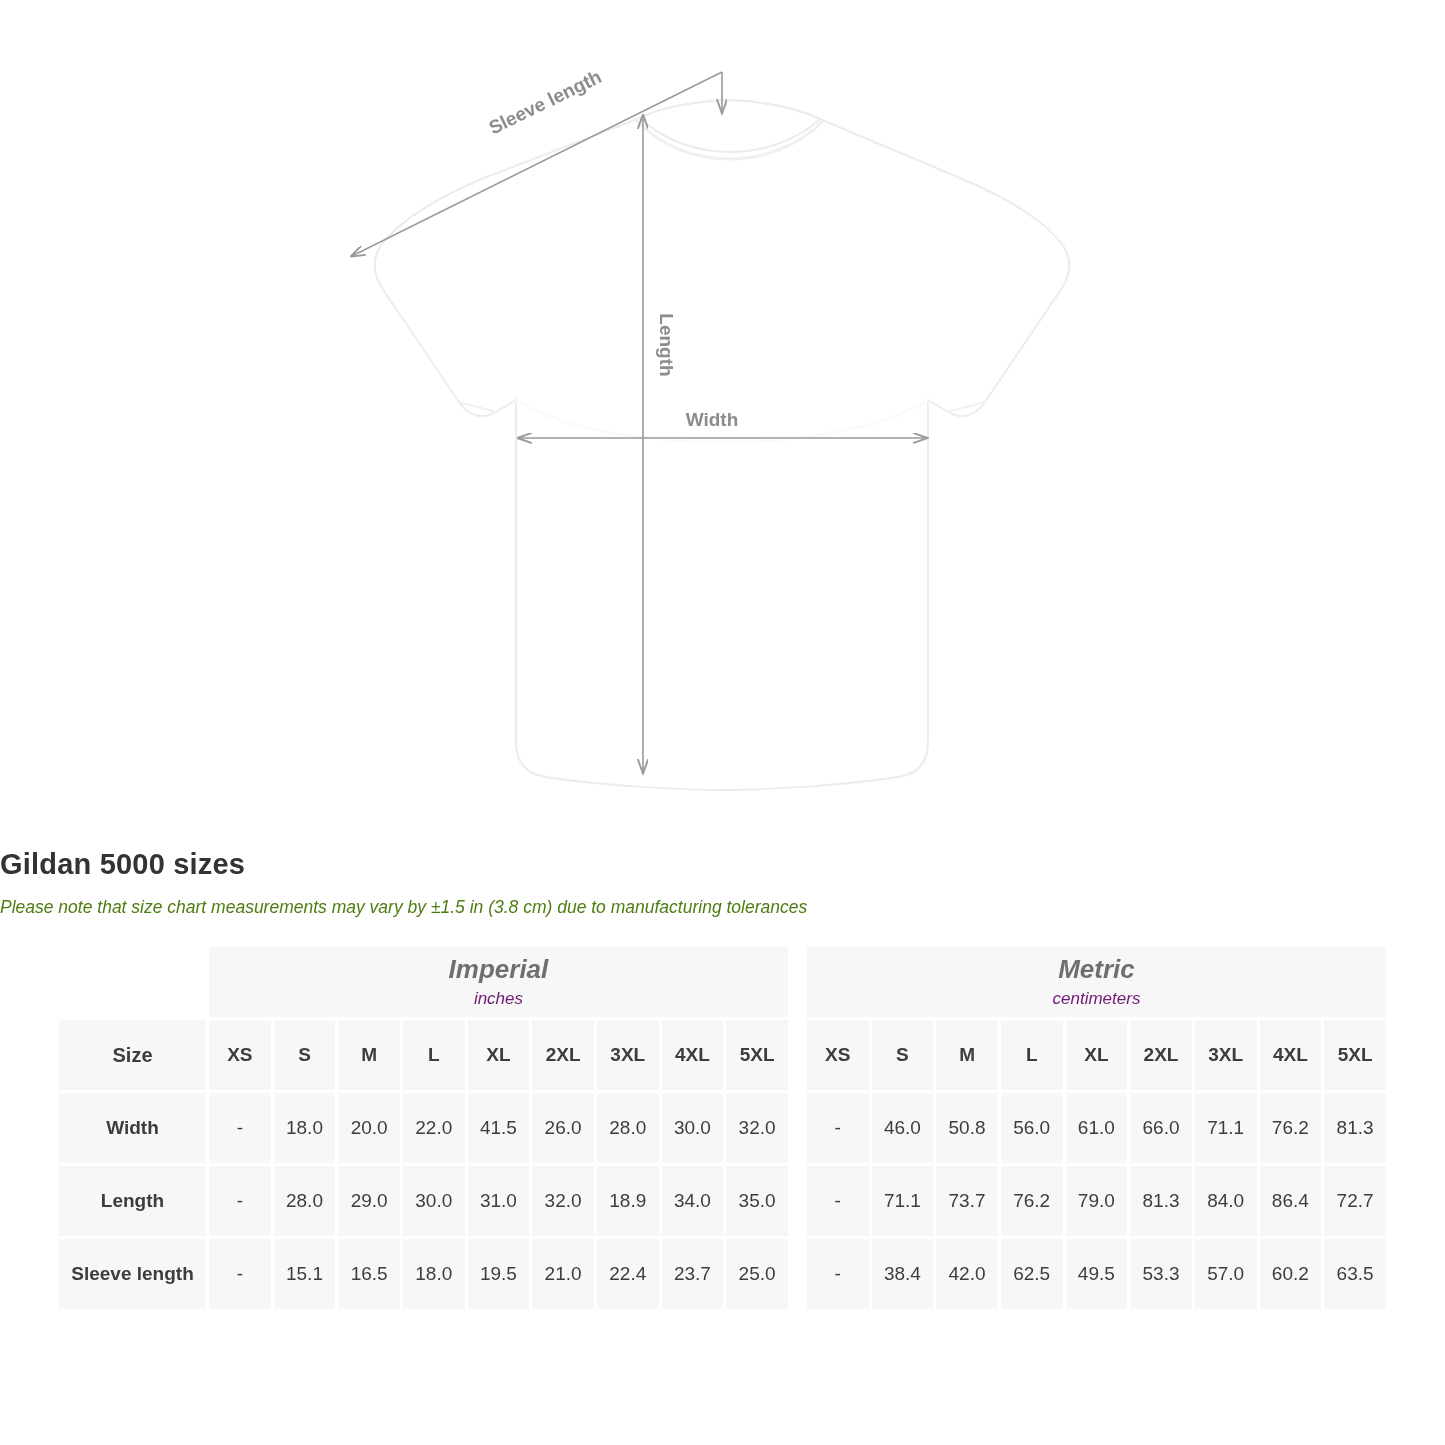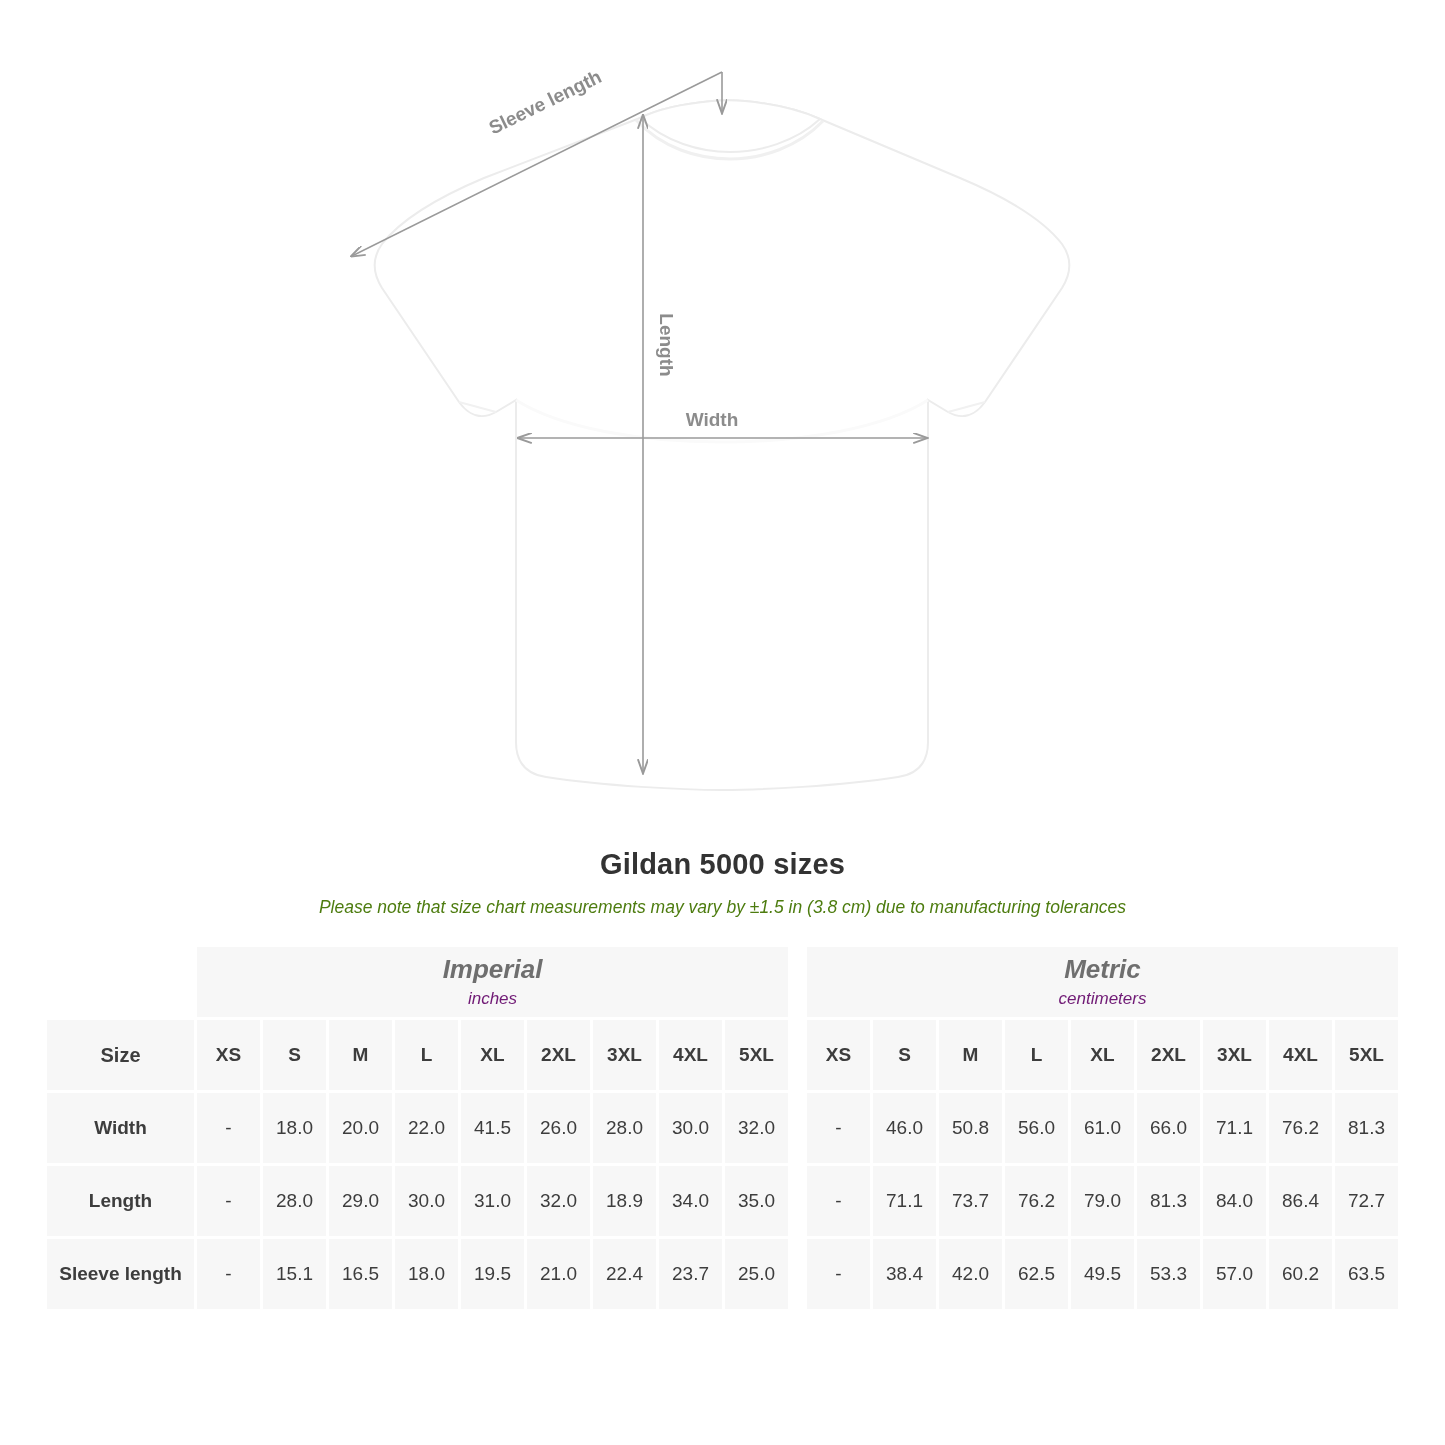--- a/index.html
+++ b/index.html
@@ -36,7 +36,7 @@
 
   
   .title-block {
-    text-align: center;
+    text-align: left;
     padding-top: 18px;
   }
   .chart-title {

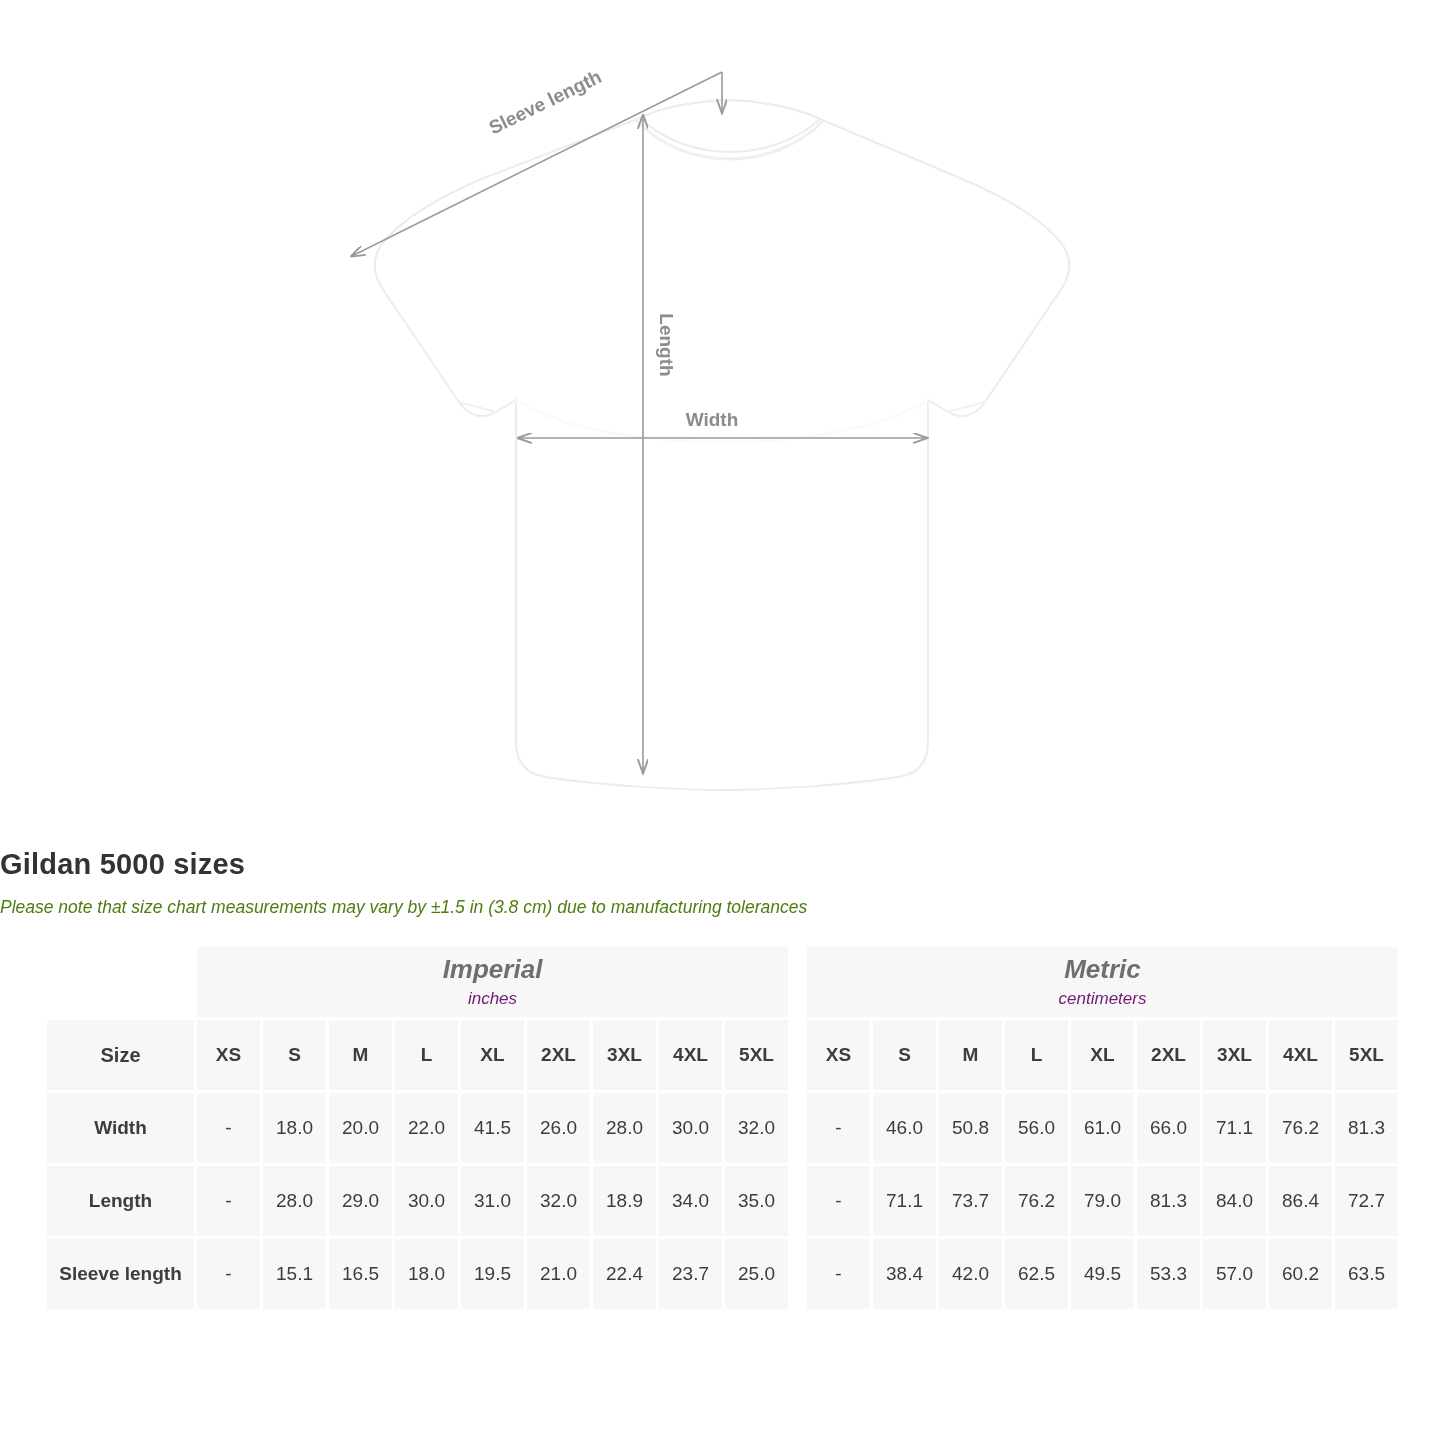--- a/index.html
+++ b/index.html
@@ -55,7 +55,7 @@
   
   .table-wrap {
     margin-top: 26px;
-    padding: 0 44px;
+    padding: 0 56px;
   }
   table.size-table {
     width: 100%;

